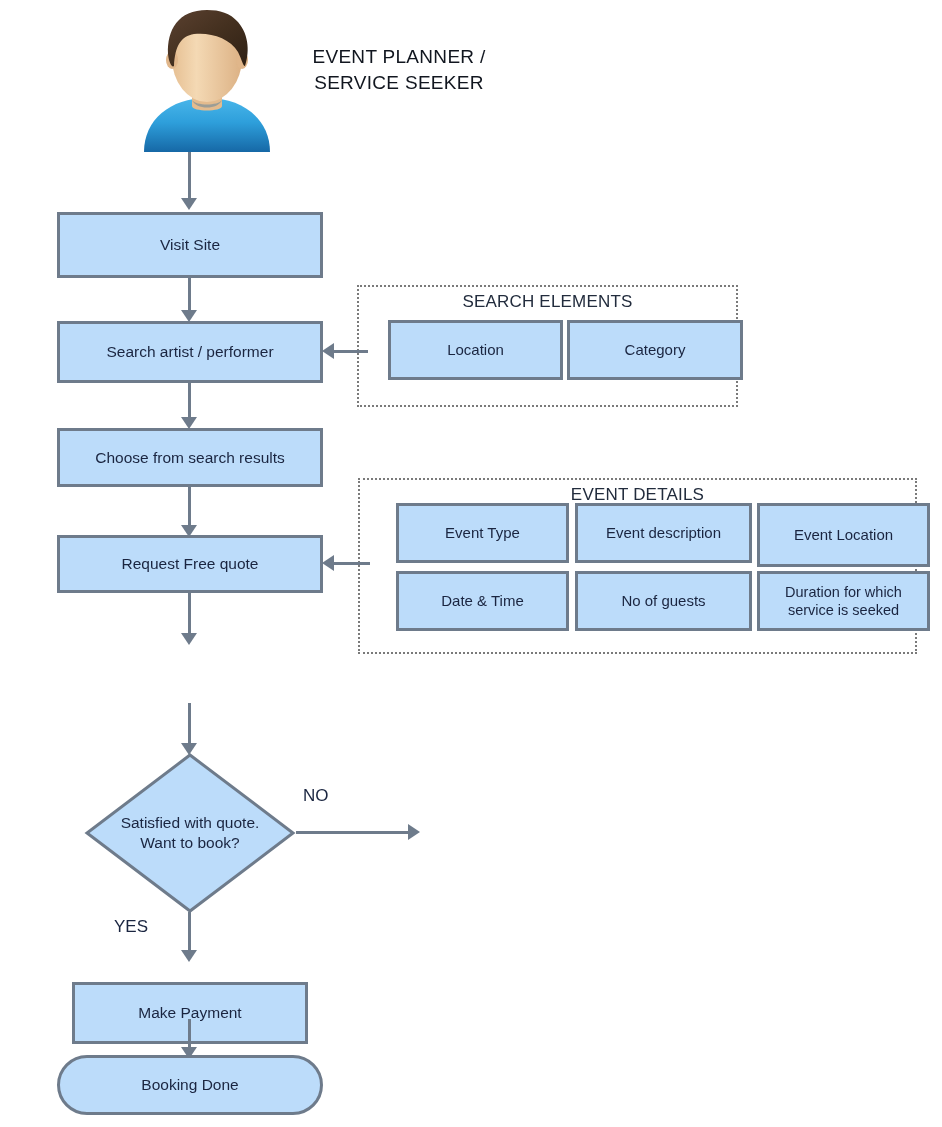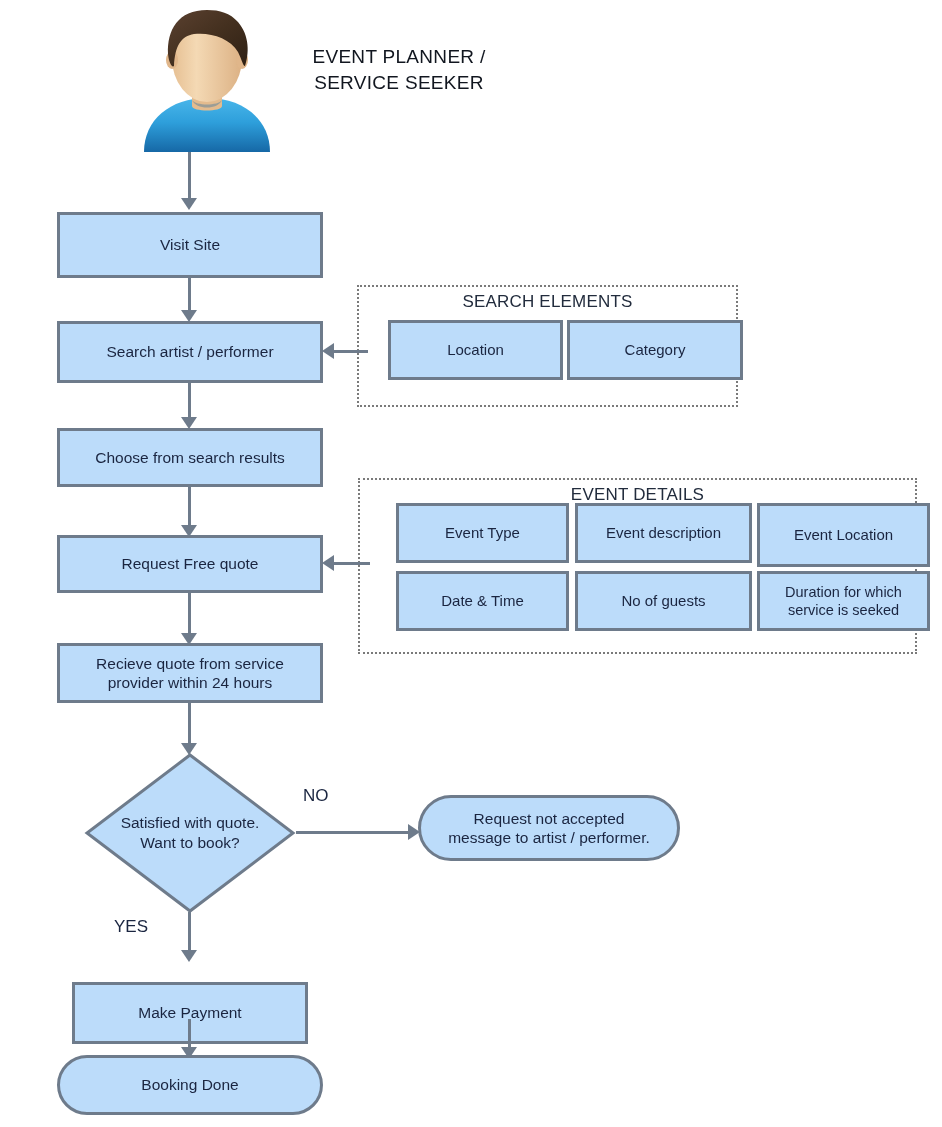--- a/index.html
+++ b/index.html
@@ -196,8 +196,6 @@
   <div class="v-line" style="left:188px; top:593px; height:42px;"></div>
   <div class="arrow-down" style="left:181px; top:633px;"></div>
 
-  <div class="node process" style="left:57px; top:643px; width:266px; height:60px; white-space:pre-line;">Recieve quote from service
-provider within 24 hours</div>
 
   <div class="v-line" style="left:188px; top:703px; height:42px;"></div>
   <div class="arrow-down" style="left:181px; top:743px;"></div>

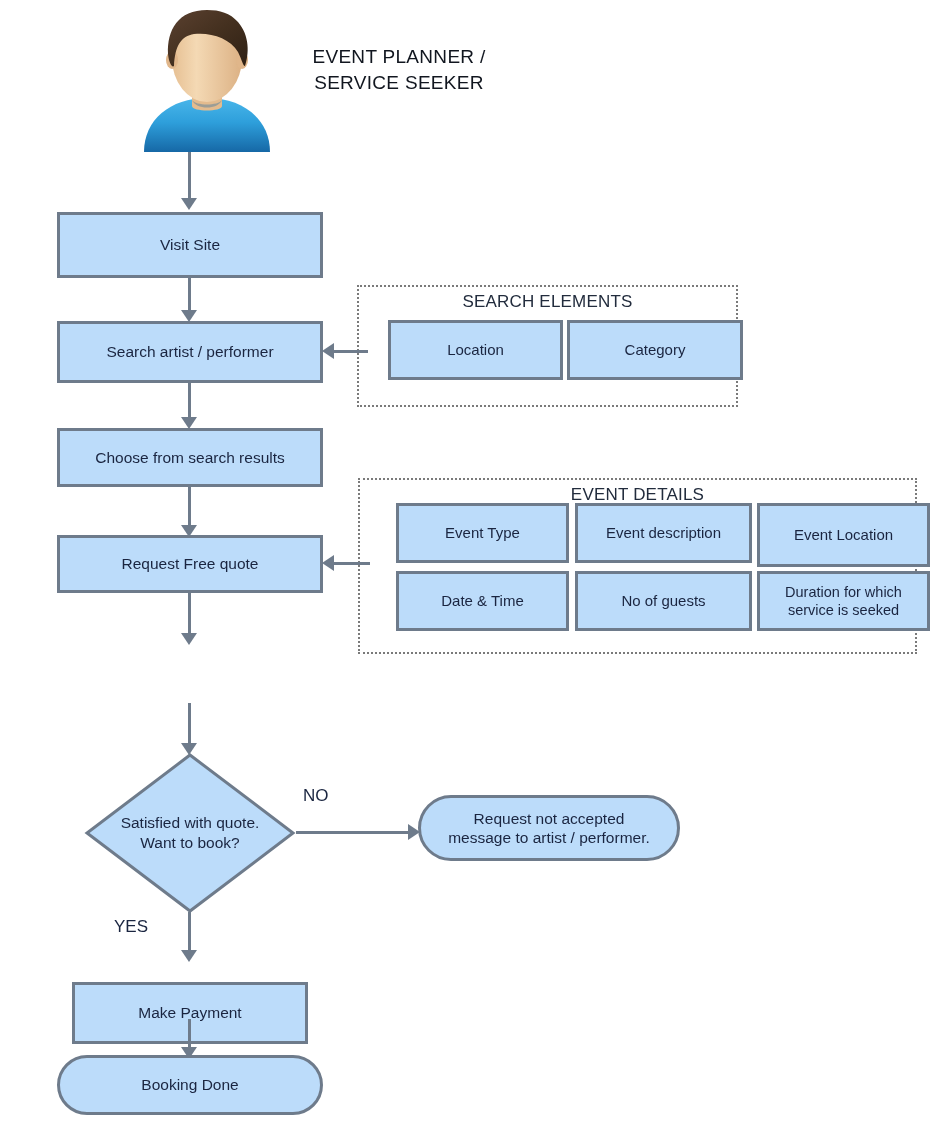--- a/index.html
+++ b/index.html
@@ -212,8 +212,6 @@
   <div class="arrow-right" style="left:408px; top:824px;"></div>
   <div class="edge-label" style="left:303px; top:786px;">NO</div>
 
-  <div class="node terminator" style="left:418px; top:795px; width:262px; height:66px; white-space:pre-line;">Request not accepted
-message to artist / performer.</div>
 
   <div class="v-line" style="left:188px; top:912px; height:42px;"></div>
   <div class="arrow-down" style="left:181px; top:950px;"></div>

